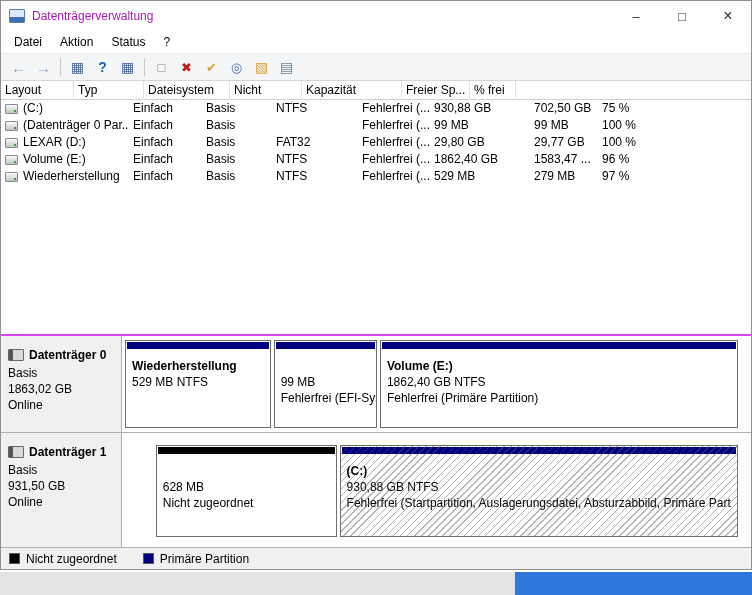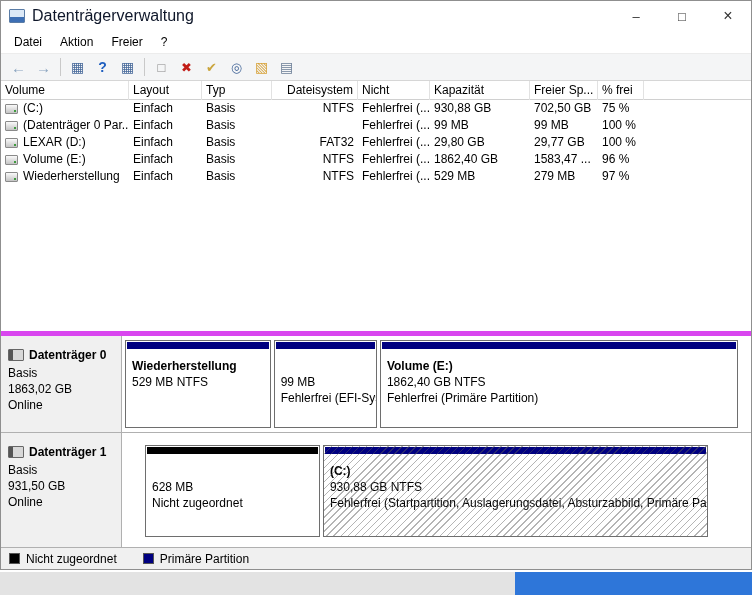--- a/index.html
+++ b/index.html
@@ -20,7 +20,7 @@
     width: 16px; height: 14px; margin-right: 7px; border: 1px solid #5a7ca6;
     background: linear-gradient(#dce9f7 55%, #3d6fb4 55%); border-radius: 1px;
   }
-  .title-text { font-size: 16px; color: #0f172a; }
+  .title-text { font-size: 12px; color: #a21caf; }
   .win-controls { margin-left: auto; display: flex; height: 30px; }
   .win-btn { width: 46px; display: flex; align-items: center; justify-content: center; font-size: 13px; color: #333; }
   .win-btn.close { font-size: 16px; }

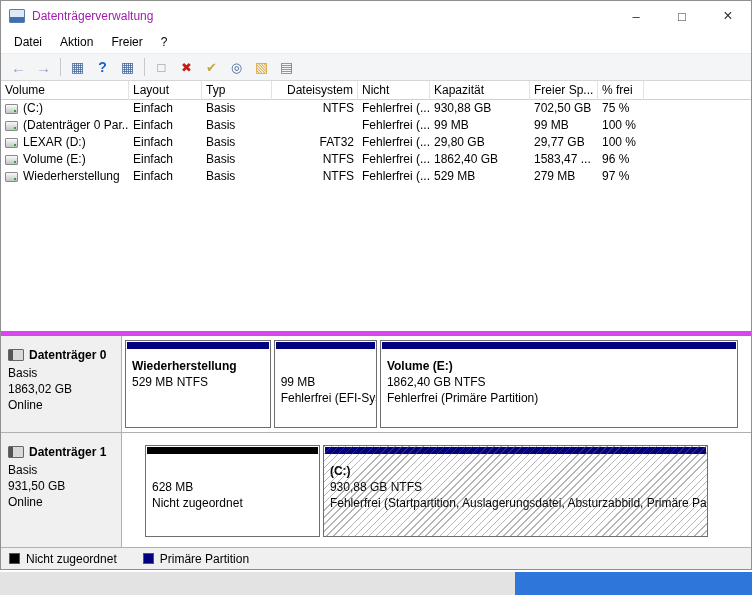--- a/index.html
+++ b/index.html
@@ -115,7 +115,7 @@
   <div class="menubar">
     <span class="menu-item">Datei</span>
     <span class="menu-item">Aktion</span>
-    <span class="menu-item">Freier</span>
+    <span class="menu-item">Status</span>
     <span class="menu-item">?</span>
   </div>
 

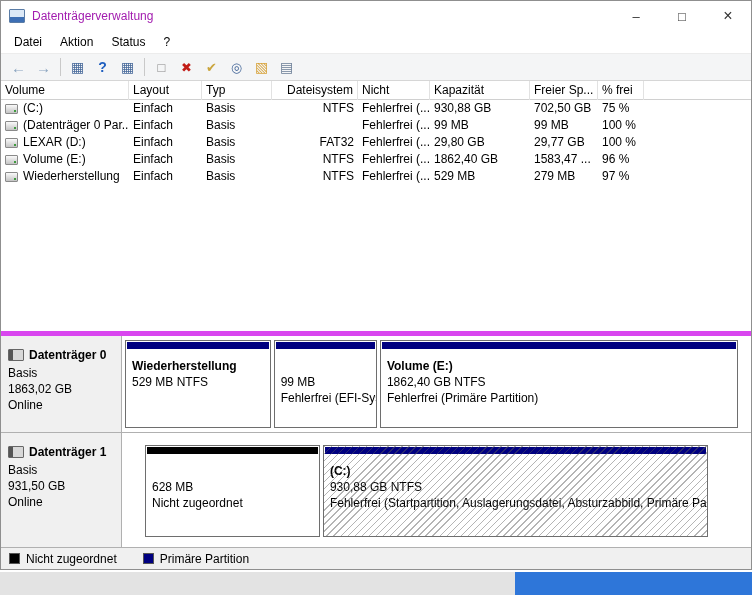--- a/index.html
+++ b/index.html
@@ -137,7 +137,6 @@
 
   <div class="volume-table">
     <div class="vt-header">
-      <div class="vt-hcell c0">Volume</div>
       <div class="vt-hcell c1">Layout</div>
       <div class="vt-hcell c2">Typ</div>
       <div class="vt-hcell c3">Dateisystem</div>

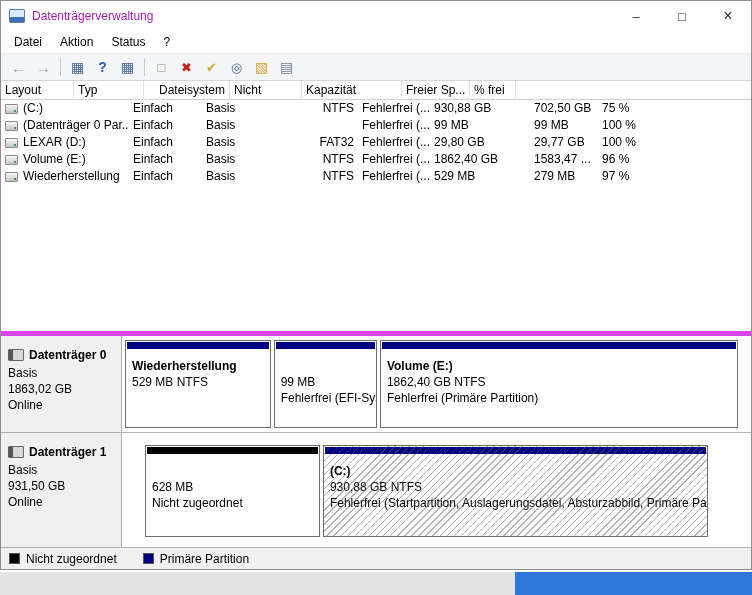--- a/index.html
+++ b/index.html
@@ -49,7 +49,7 @@
   .vt-hcell { padding: 0 4px; border-right: 1px solid #e2e2e2; height: 19px; line-height: 18px; white-space: nowrap; overflow: hidden; }
   .vt-row { display: flex; height: 17px; line-height: 17px; align-items: center; }
   .vt-cell { padding: 0 4px; white-space: nowrap; overflow: hidden; }
-  .c0 { width: 128px; } .c1 { width: 73px; } .c2 { width: 70px; } .c3 { width: 86px; text-align: right; }
+  .c0 { width: 128px; } .c1 { width: 73px; } .c2 { width: 70px; } .c3 { width: 86px; }
   .c4 { width: 72px; } .c5 { width: 100px; } .c6 { width: 68px; } .c7 { width: 46px; }
   .c8 { flex: 1; border-right: none; }
   .cell-volume { display: flex; align-items: center; }

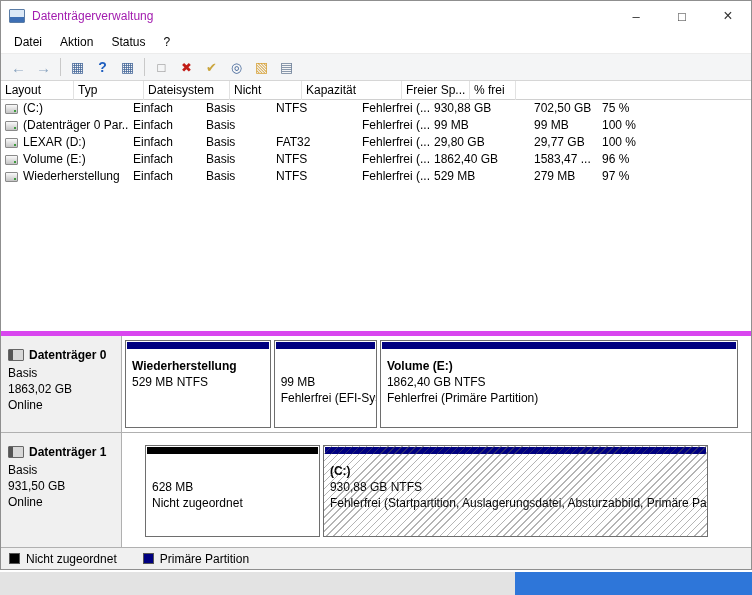--- a/index.html
+++ b/index.html
@@ -61,7 +61,7 @@
   .drive-icon::after { content: ""; position: absolute; right: 1px; bottom: 1px; width: 2px; height: 2px; background: #3f9b3f; }
   .table-filler { flex: 1; background: #fff; }
   
-  .graph { flex: 0 0 auto; border-top: 5px solid #d946ef; background: #fff; }
+  .graph { flex: 0 0 auto; border-top: 2px solid #d946ef; background: #fff; }
   .disk-band { display: flex; border-bottom: 1px solid #b0b0b0; }
   .band-0 { height: 97px; }
   .band-1 { height: 114px; border-bottom: none; gap: 20px; }

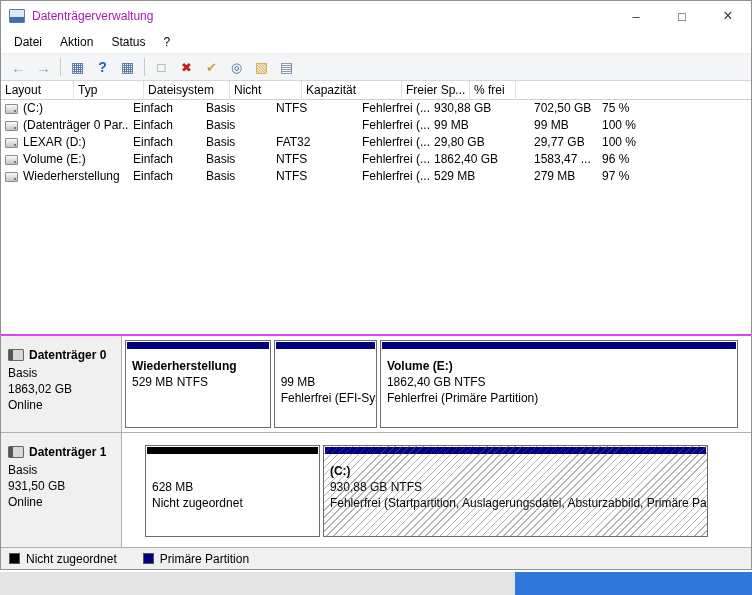--- a/index.html
+++ b/index.html
@@ -64,7 +64,7 @@
   .graph { flex: 0 0 auto; border-top: 2px solid #d946ef; background: #fff; }
   .disk-band { display: flex; border-bottom: 1px solid #b0b0b0; }
   .band-0 { height: 97px; }
-  .band-1 { height: 114px; border-bottom: none; gap: 20px; }
+  .band-1 { height: 114px; border-bottom: none; }
   .disk-head {
     width: 121px; flex: 0 0 auto; background: #f0f0f0; border-right: 1px solid #b0b0b0;
     padding: 11px 4px 0 7px; line-height: 16px;

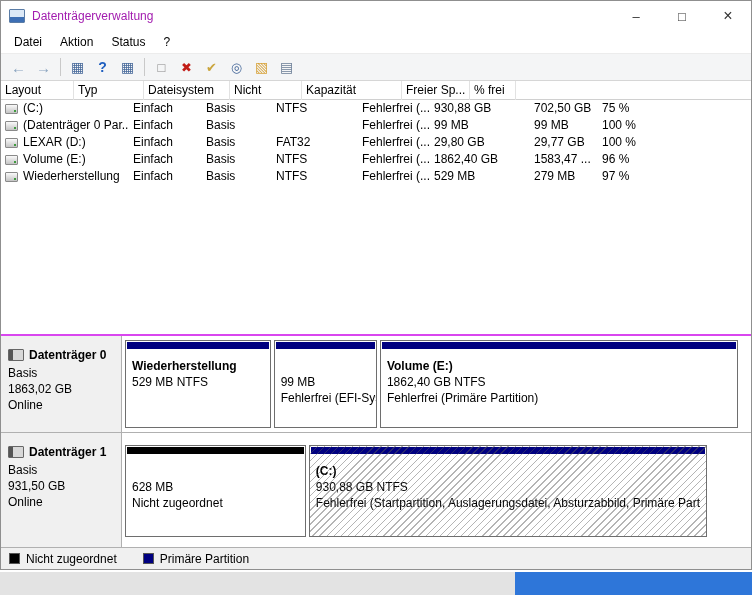--- a/index.html
+++ b/index.html
@@ -76,7 +76,7 @@
   }
   .disk-attrs { margin-top: 2px; }
   .parts { flex: 1; display: flex; gap: 3px; padding: 4px 13px 4px 3px; }
-  .band-1 .parts { padding-top: 12px; padding-bottom: 10px; }
+  .band-1 .parts { padding-top: 12px; padding-bottom: 10px; justify-content: flex-end; }
   .part { border: 1px solid #6e6e6e; background: #fff; position: relative; display: flex; flex-direction: column; overflow: hidden; }
   .part-band { height: 7px; margin: 1px; flex: 0 0 auto; }
   .part-lines { padding: 8px 2px 0 6px; line-height: 16px; white-space: nowrap; overflow: hidden; }

